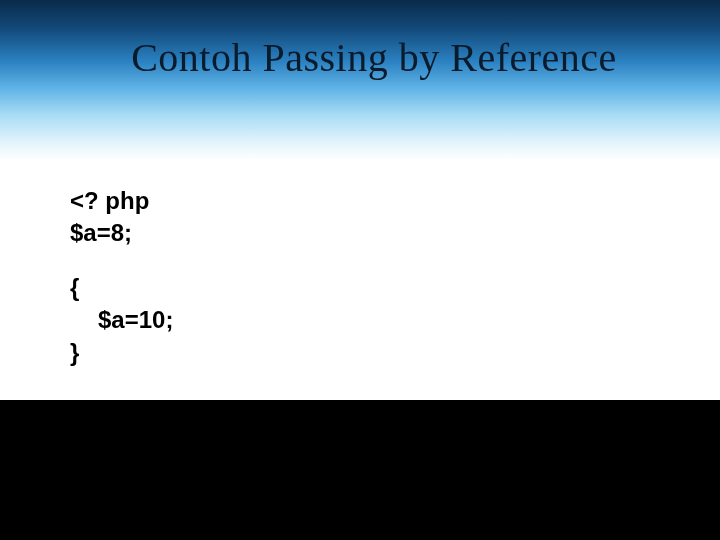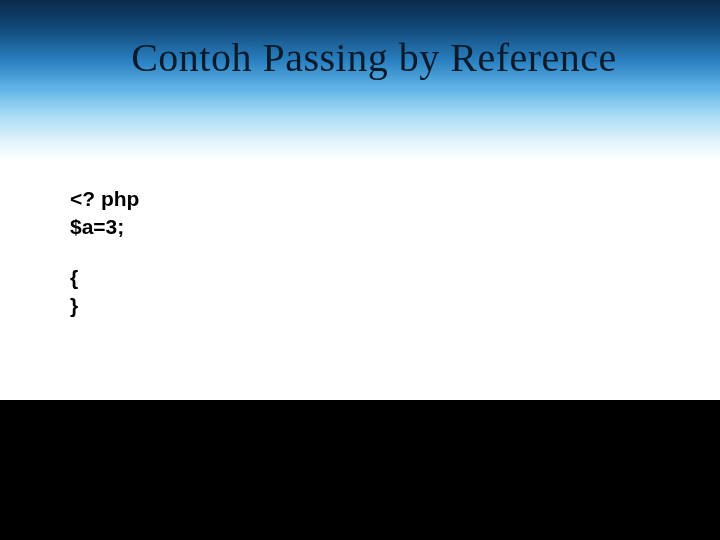--- a/index.html
+++ b/index.html
@@ -51,7 +51,7 @@
     left: 70px;
     right: 60px;
     color: #000;
-    font-size: 21px;
+    font-size: 24px;
     font-weight: 700;
     line-height: 1.35;
   }

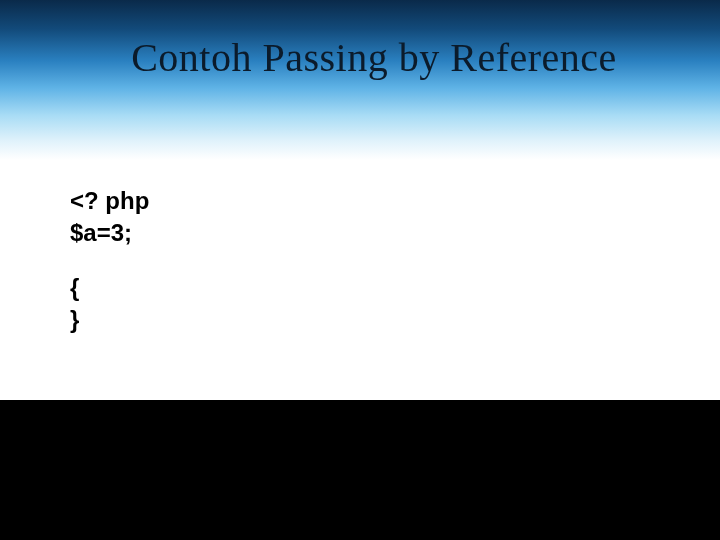--- a/index.html
+++ b/index.html
@@ -75,7 +75,7 @@
 
     <div class="block">
       <div>&lt;? php</div>
-      <div>$a=3;</div>
+      <div>$a=8;</div>
     </div>
 
     <div class="block">

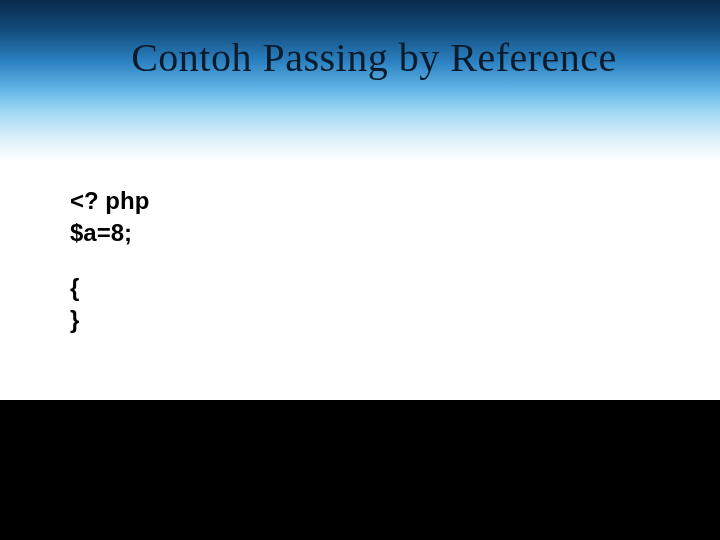--- a/index.html
+++ b/index.html
@@ -80,6 +80,7 @@
 
     <div class="block">
       <div>{</div>
+      <div class="indent">$a=10;</div>
       <div>}</div>
     </div>
 

